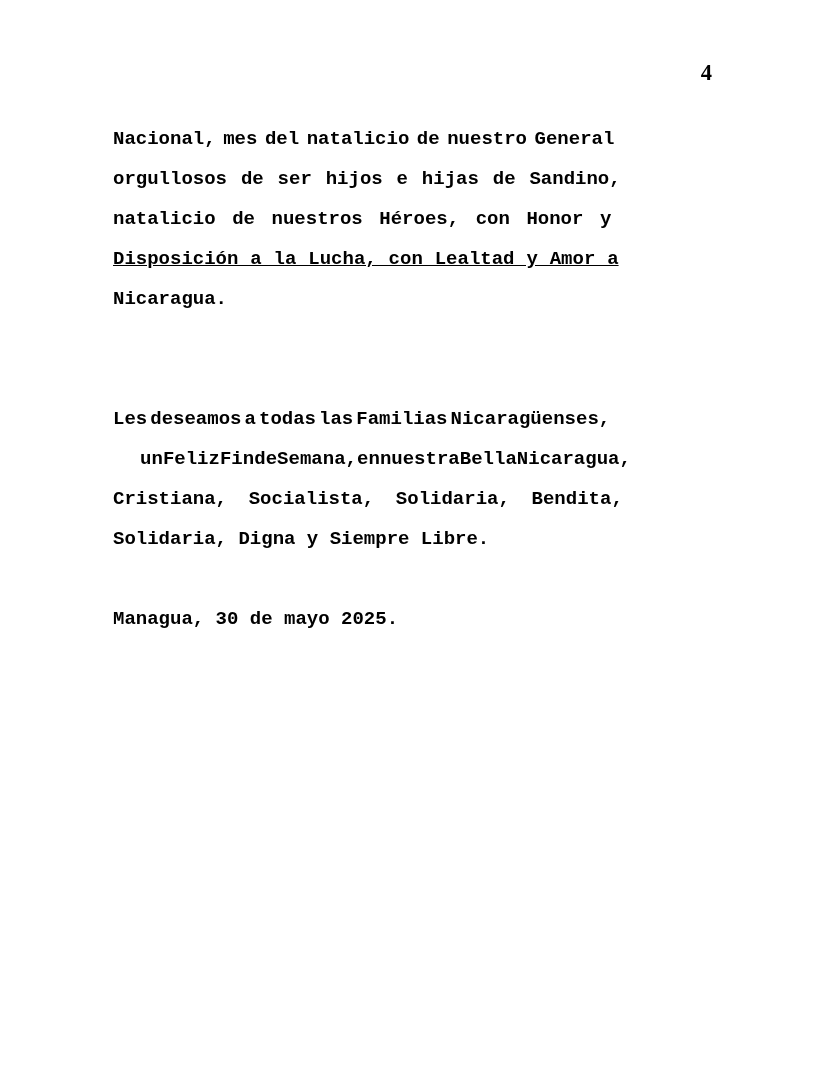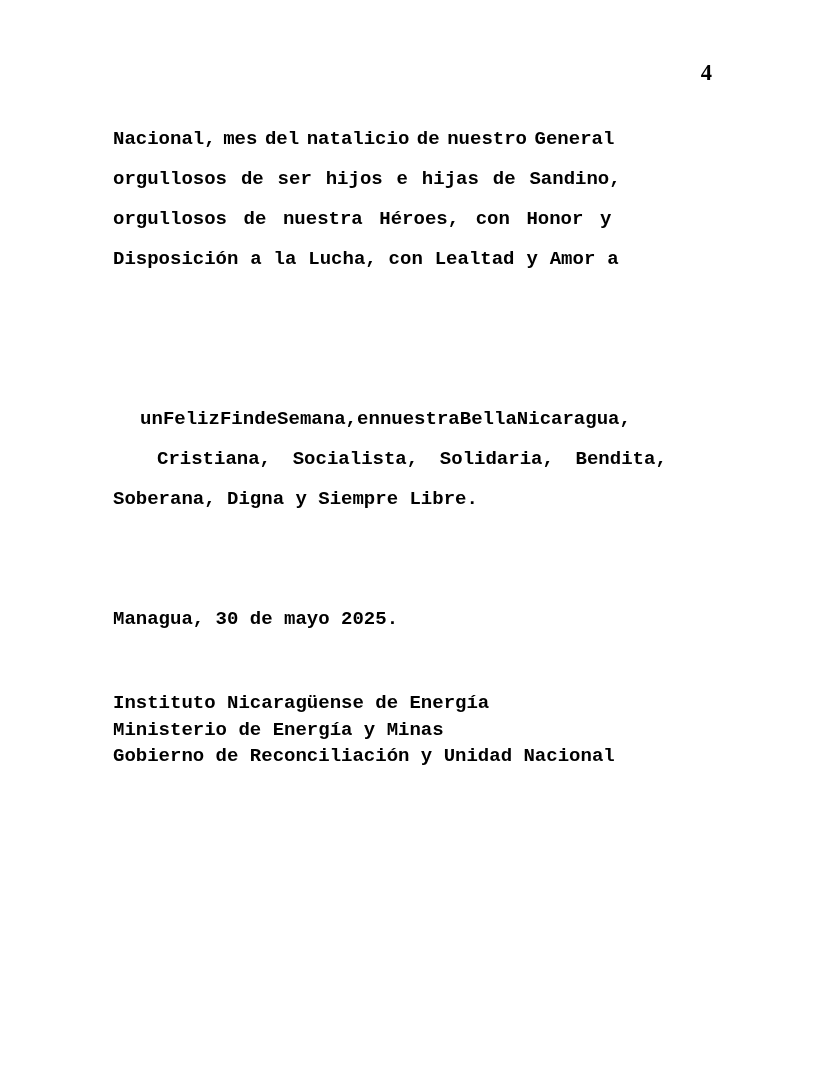--- a/index.html
+++ b/index.html
@@ -73,7 +73,7 @@
   <div class="typewriter para para-1">
       <div class="line"><span style="word-spacing: -3.85156px;">Nacional, mes del natalicio de nuestro General</span></div>
       <div class="line"><span style="word-spacing: 2.48438px; text-align: center;">orgullosos de ser hijos e hijas de Sandino,</span></div>
-      <div class="line"><span style="word-spacing: 5.15104px;">orgullosos de nuestra Héroes, con Honor y</span></div>
+      <div class="line"><span style="word-spacing: 5.15104px;">natalicio de nuestros Héroes, con Honor y</span></div>
       <div class="line"><span style="word-spacing: 0.486328px;">Disposición a la Lucha, con Lealtad y Amor a</span></div>
     </div>
 

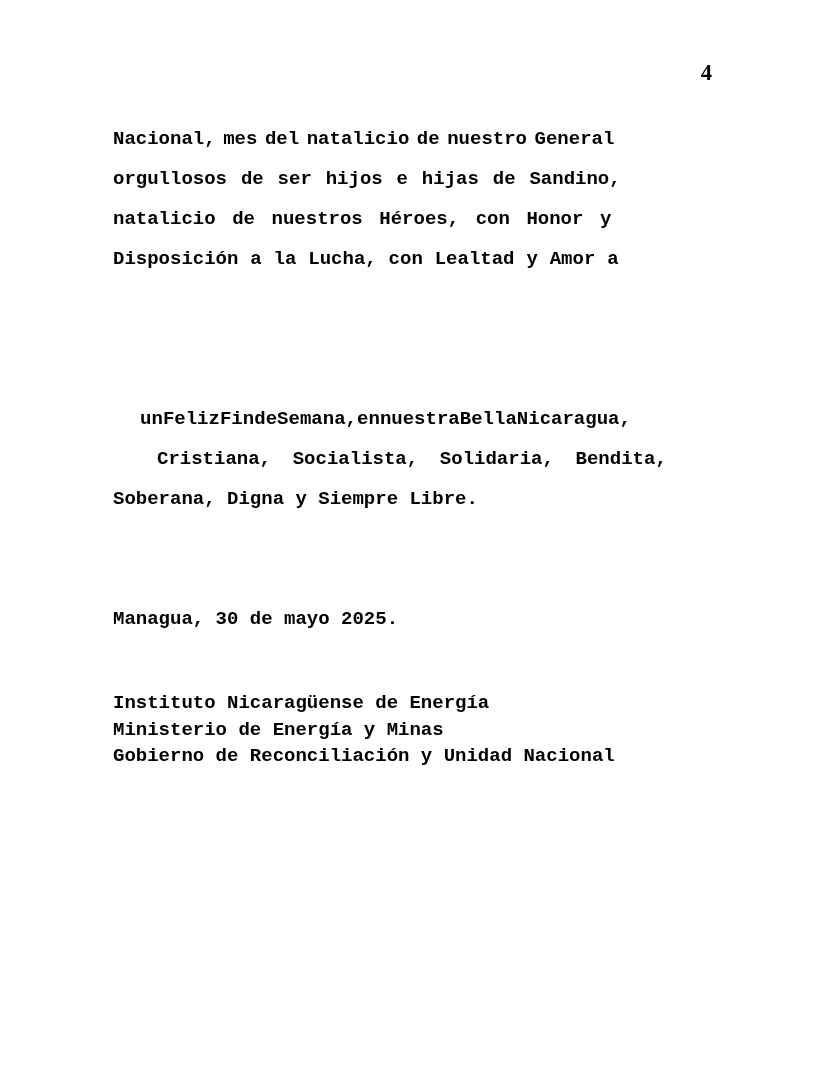--- a/index.html
+++ b/index.html
@@ -74,7 +74,7 @@
       <div class="line"><span style="word-spacing: -3.85156px;">Nacional, mes del natalicio de nuestro General</span></div>
       <div class="line"><span style="word-spacing: 2.48438px; text-align: center;">orgullosos de ser hijos e hijas de Sandino,</span></div>
       <div class="line"><span style="word-spacing: 5.15104px;">natalicio de nuestros Héroes, con Honor y</span></div>
-      <div class="line"><span style="word-spacing: 0.486328px;">Disposición a la Lucha, con Lealtad y Amor a</span></div>
+      <div class="line"><span style="word-spacing: 0.486328px; text-decoration: underline;">Disposición a la Lucha, con Lealtad y Amor a</span></div>
     </div>
 
   <div class="typewriter para para-2">

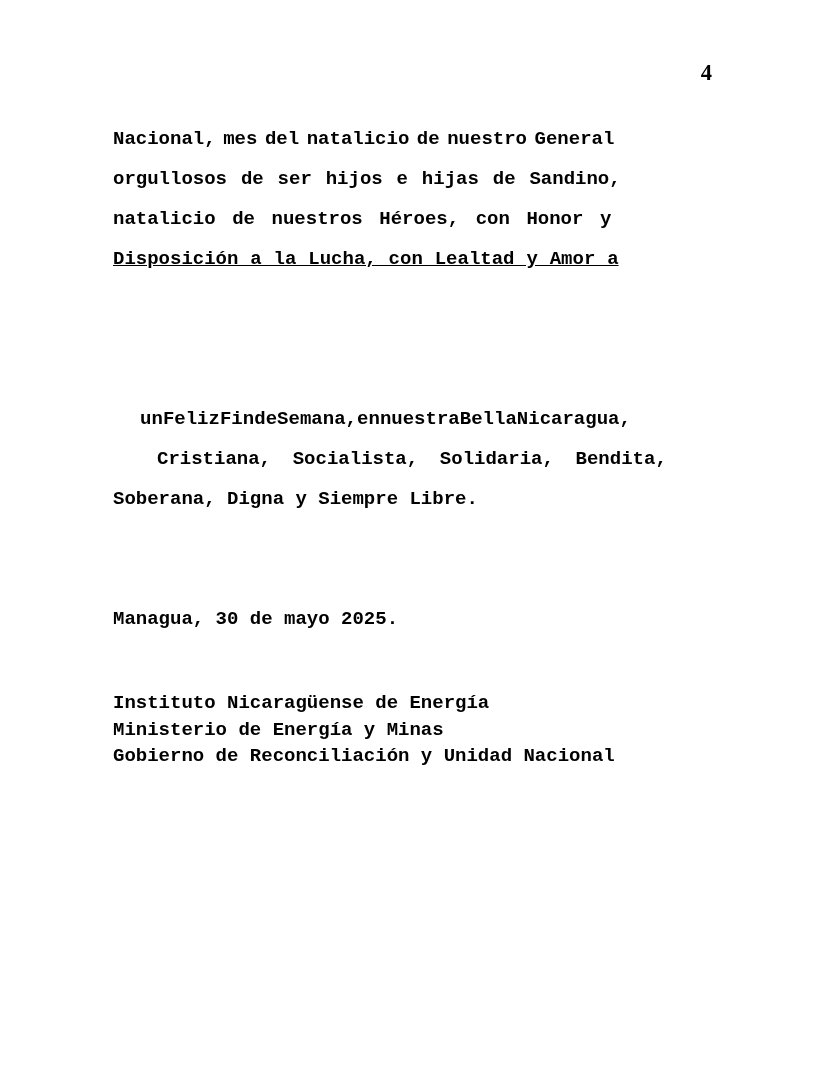--- a/index.html
+++ b/index.html
@@ -75,6 +75,7 @@
       <div class="line"><span style="word-spacing: 2.48438px; text-align: center;">orgullosos de ser hijos e hijas de Sandino,</span></div>
       <div class="line"><span style="word-spacing: 5.15104px;">natalicio de nuestros Héroes, con Honor y</span></div>
       <div class="line"><span style="word-spacing: 0.486328px; text-decoration: underline;">Disposición a la Lucha, con Lealtad y Amor a</span></div>
+      <div class="line"><span>Nicaragua.</span></div>
     </div>
 
   <div class="typewriter para para-2">

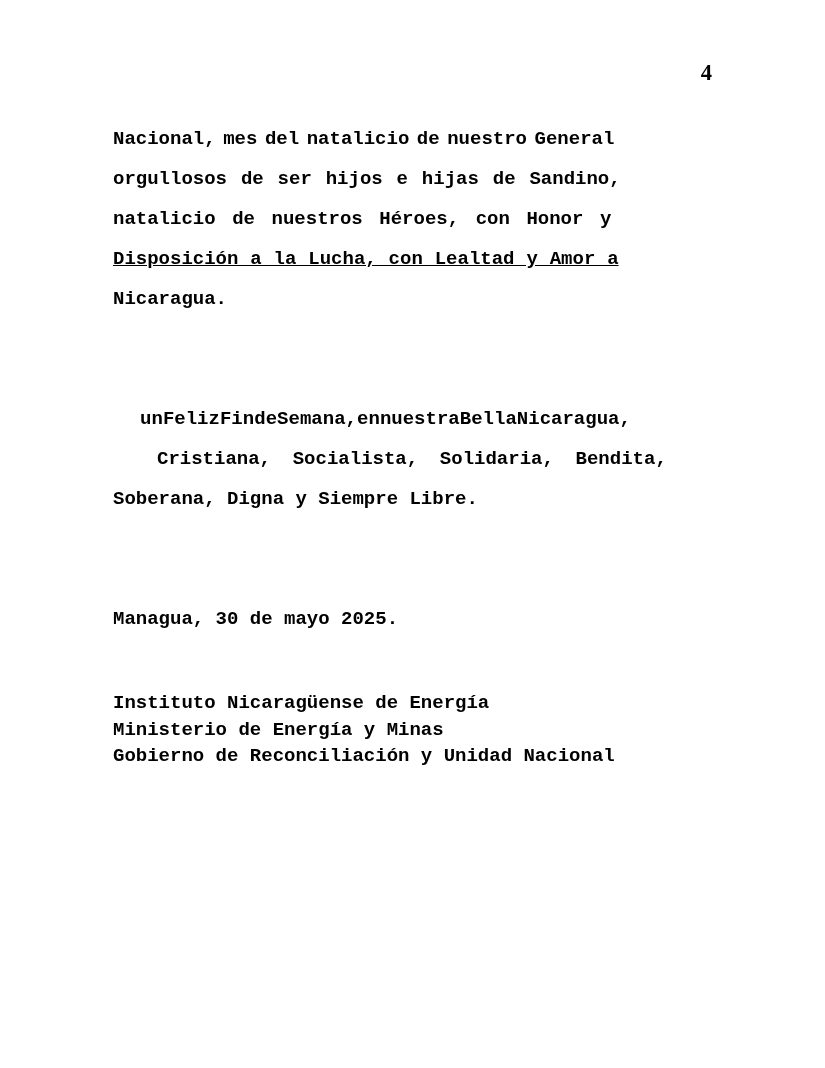--- a/index.html
+++ b/index.html
@@ -79,6 +79,7 @@
     </div>
 
   <div class="typewriter para para-2">
+      <div class="line"><span style="word-spacing: -8.35156px;">Les deseamos a todas las Familias Nicaragüenses,</span></div>
       <div class="line"><span style="word-spacing: -11.3281px; margin-left: 27px;">un Feliz Fin de Semana, en nuestra Bella Nicaragua,</span></div>
       <div class="line"><span style="word-spacing: 10.3021px; margin-left: 44px;">Cristiana, Socialista, Solidaria, Bendita,</span></div>
       <div class="line"><span>Soberana, Digna y Siempre Libre.</span></div>

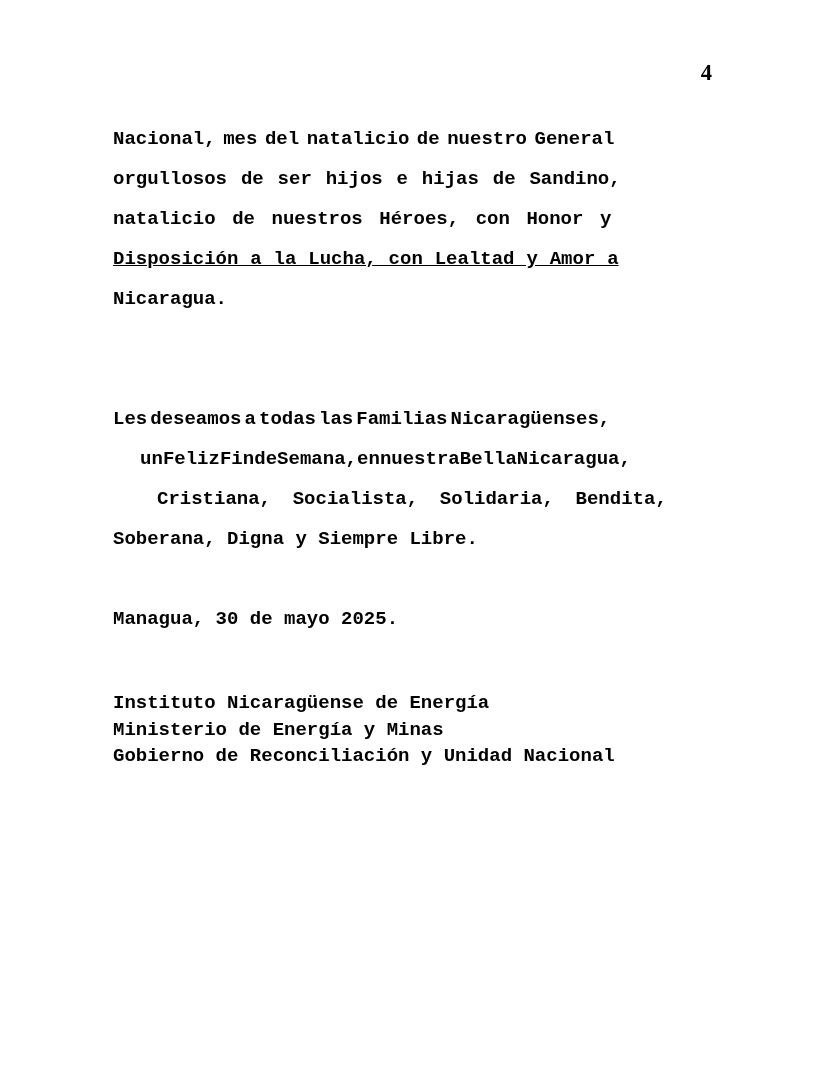--- a/index.html
+++ b/index.html
@@ -81,7 +81,7 @@
   <div class="typewriter para para-2">
       <div class="line"><span style="word-spacing: -8.35156px;">Les deseamos a todas las Familias Nicaragüenses,</span></div>
       <div class="line"><span style="word-spacing: -11.3281px; margin-left: 27px;">un Feliz Fin de Semana, en nuestra Bella Nicaragua,</span></div>
-      <div class="line"><span style="word-spacing: 10.3021px; margin-left: 44px;">Cristiana, Socialista, Solidaria, Bendita,</span></div>
+      <div class="line"><span style="word-spacing: 10.3021px;">Cristiana, Socialista, Solidaria, Bendita,</span></div>
       <div class="line"><span>Soberana, Digna y Siempre Libre.</span></div>
     </div>
 

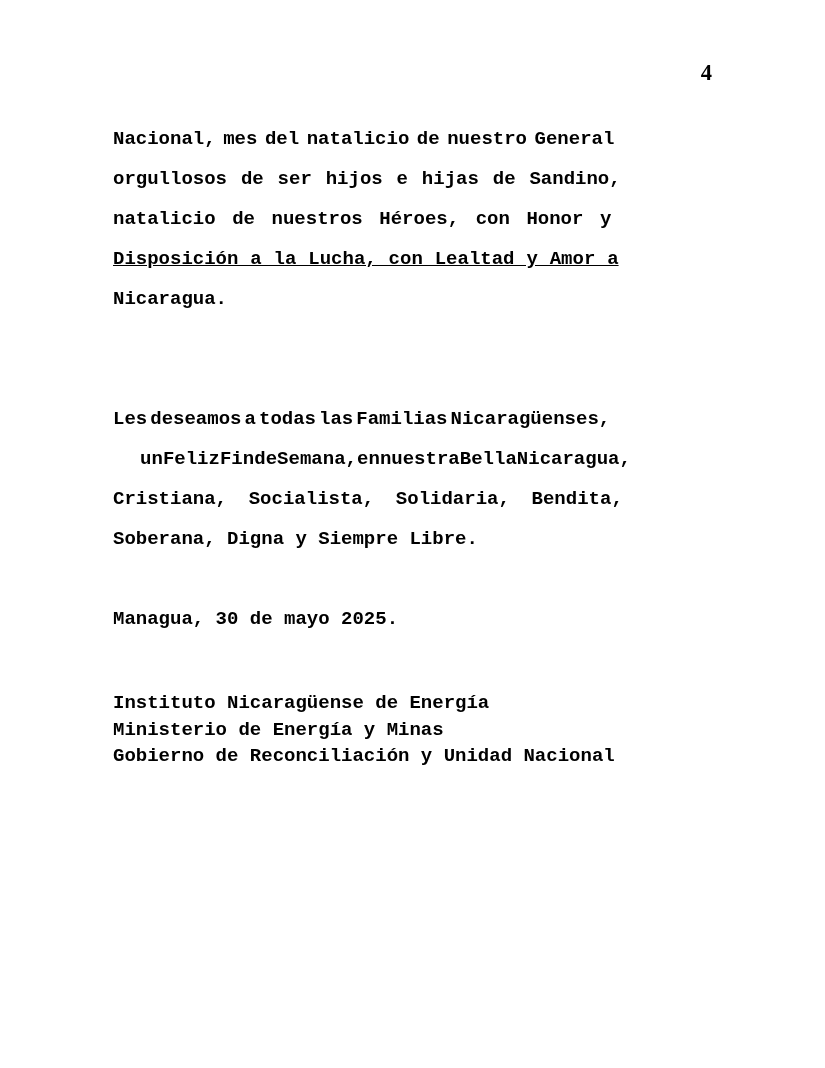--- a/index.html
+++ b/index.html
@@ -82,7 +82,7 @@
       <div class="line"><span style="word-spacing: -8.35156px;">Les deseamos a todas las Familias Nicaragüenses,</span></div>
       <div class="line"><span style="word-spacing: -11.3281px; margin-left: 27px;">un Feliz Fin de Semana, en nuestra Bella Nicaragua,</span></div>
       <div class="line"><span style="word-spacing: 10.3021px;">Cristiana, Socialista, Solidaria, Bendita,</span></div>
-      <div class="line"><span>Soberana, Digna y Siempre Libre.</span></div>
+      <div class="line"><span>Solidaria, Digna y Siempre Libre.</span></div>
     </div>
 
   <div class="typewriter dateline">Managua, 30 de mayo 2025.</div>

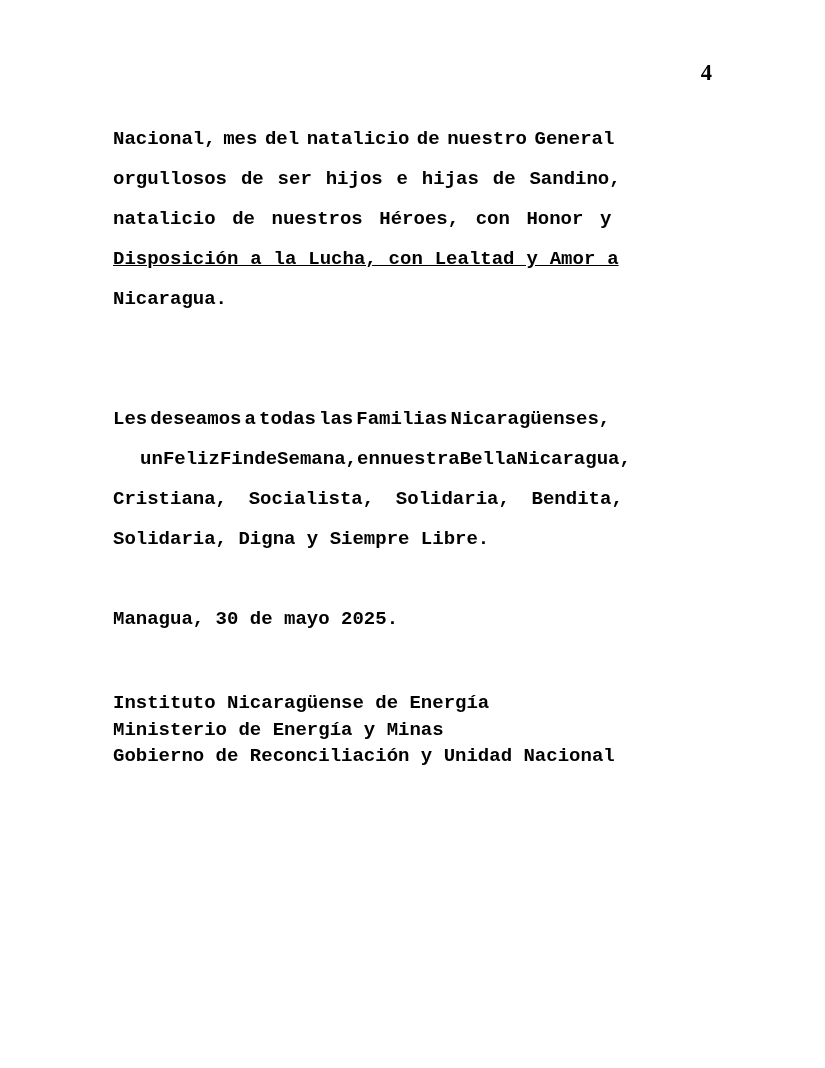--- a/index.html
+++ b/index.html
@@ -87,11 +87,6 @@
 
   <div class="typewriter dateline">Managua, 30 de mayo 2025.</div>
 
-  <div class="typewriter signature">
-      <div class="line"><span>Instituto Nicaragüense de Energía</span></div>
-      <div class="line"><span>Ministerio de Energía y Minas</span></div>
-      <div class="line"><span>Gobierno de Reconciliación y Unidad Nacional</span></div>
-    </div>
 
 </div>
 

